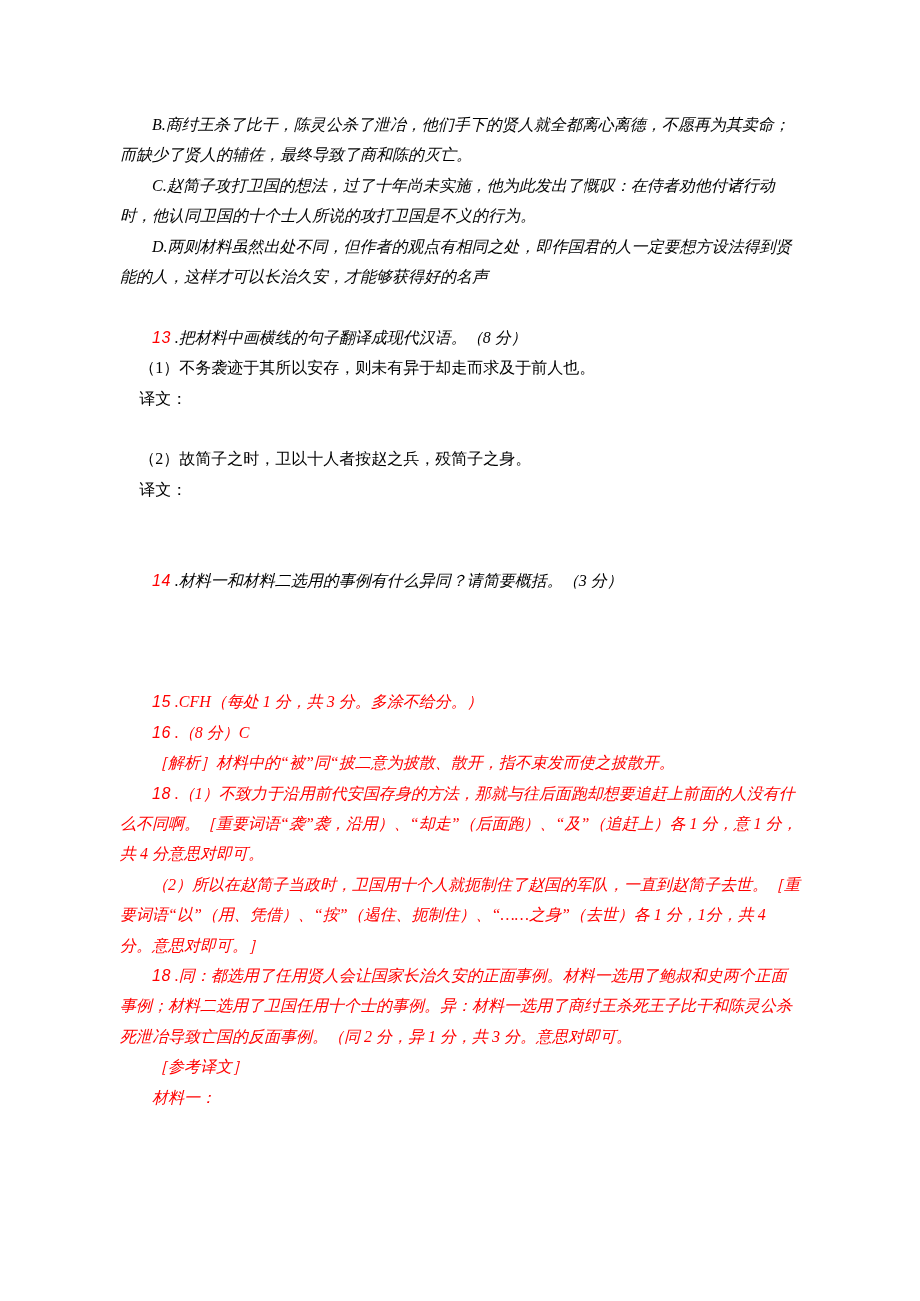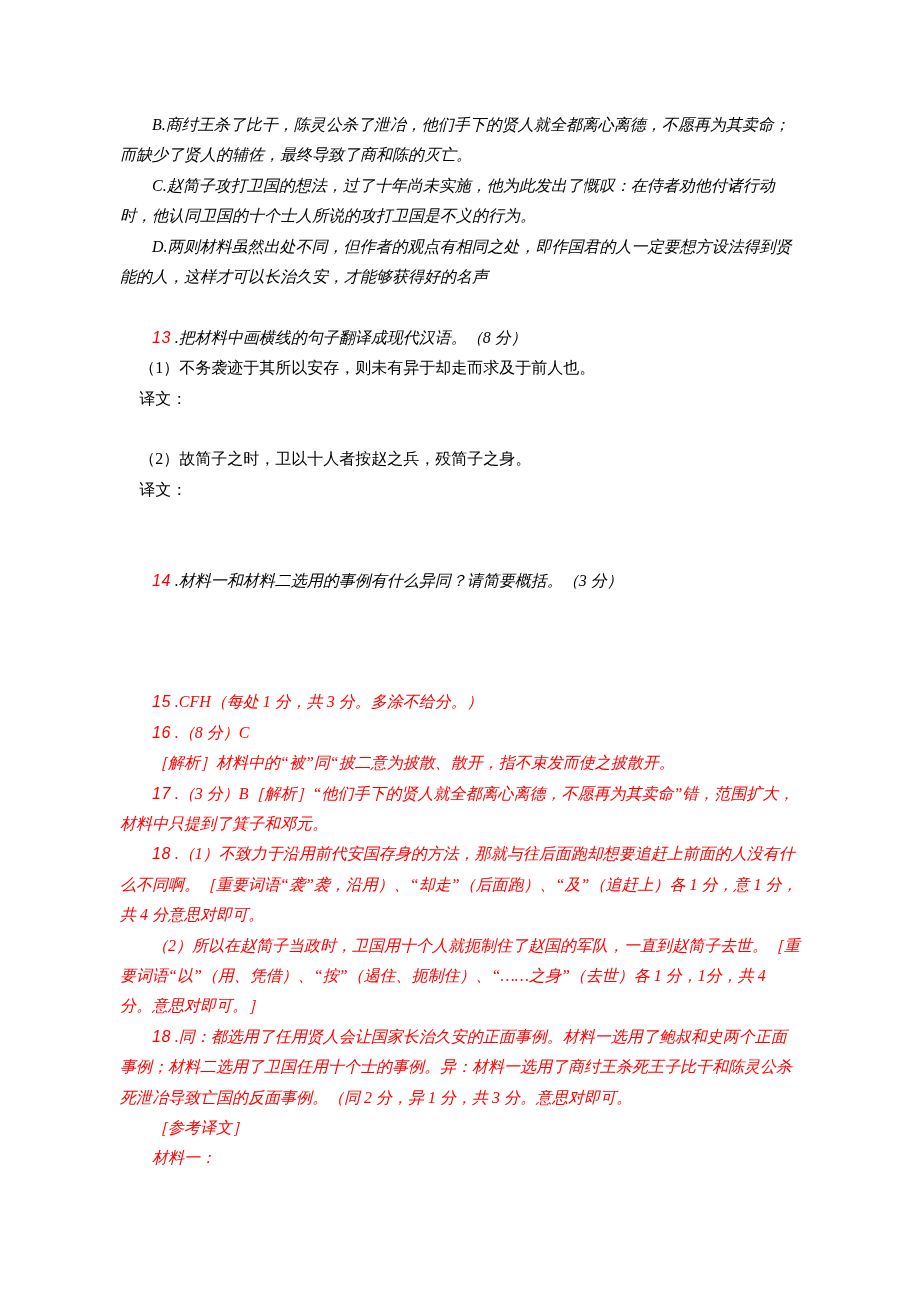--- a/index.html
+++ b/index.html
@@ -86,9 +86,6 @@
   </p>
   <p class="para red">［解析］材料中的“被”同“披二意为披散、散开，指不束发而使之披散开。</p>
 
-  <p class="para red">
-    <span class="num">17</span><span> .（3 分）B［解析］“他们手下的贤人就全都离心离德，不愿再为其卖命”错，范围扩大，材料中只提到了箕子和邓元。</span>
-  </p>
 
   <p class="para red">
     <span class="num">18</span><span> .（1）不致力于沿用前代安国存身的方法，那就与往后面跑却想要追赶上前面的人没有什么不同啊。［重要词语“袭”袭，沿用）、“却走”（后面跑）、“及”（追赶上）各 1 分，意 1 分，共 4 分意思对即可。</span>

